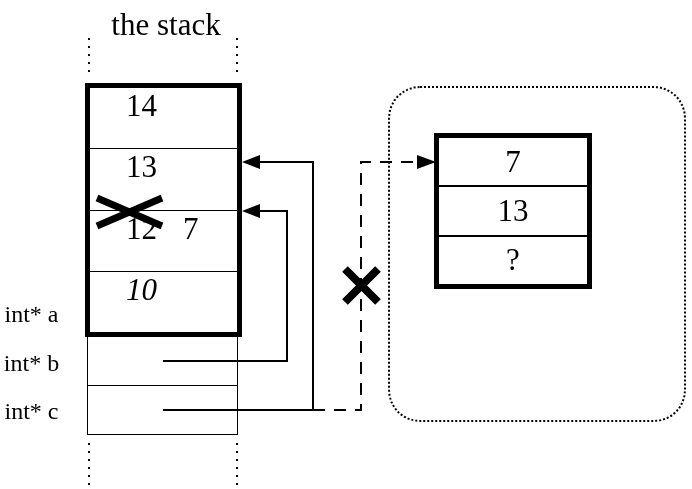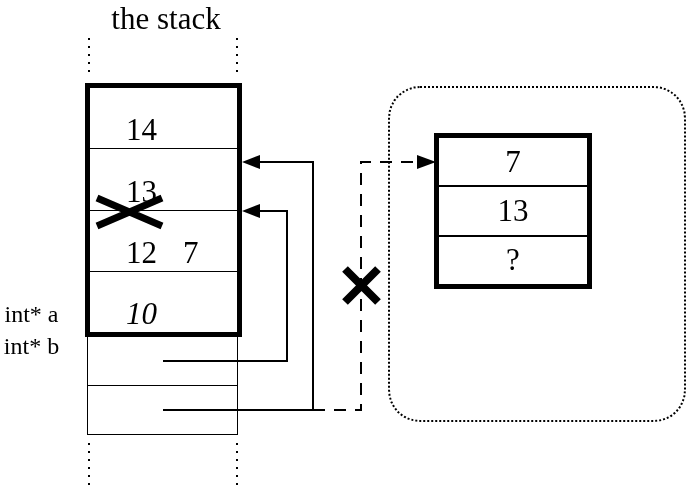--- a/index.html
+++ b/index.html
@@ -8,7 +8,7 @@
     font-family:"Liberation Serif", serif;color:#000;overflow:hidden;
   }
   .title{position:absolute;font-size:31px;line-height:34px;text-align:center;white-space:nowrap;}
-  .stack-title{left:87px;top:2px;width:158px;}
+  .stack-title{left:87px;top:8px;width:158px;}
   .heap-title{left:430px;top:2px;width:160px;}
 
   

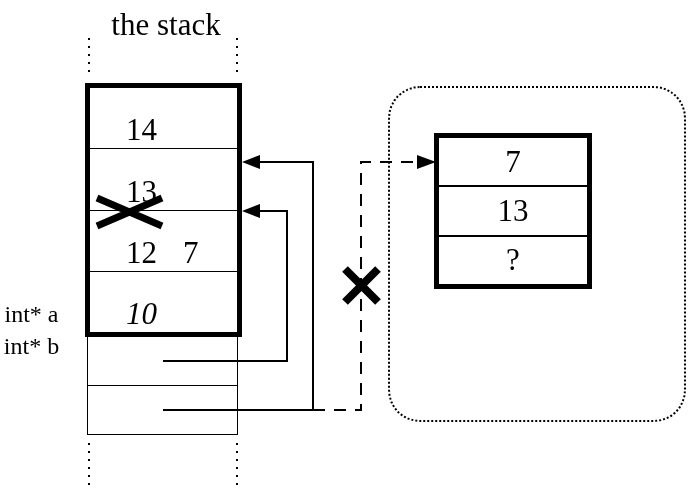--- a/index.html
+++ b/index.html
@@ -29,7 +29,7 @@
   }
   .scell{
     flex:1;border-bottom:1.5px solid #000;
-    display:flex;align-items:flex-end;
+    display:flex;align-items:flex-start;
     padding-left:36px;font-size:31px;
   }
   .scell.last{border-bottom:none;font-style:italic;}

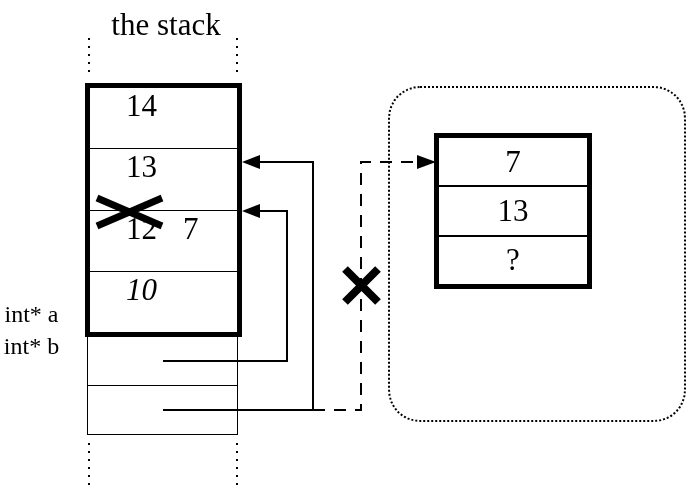--- a/index.html
+++ b/index.html
@@ -49,7 +49,7 @@
     font-size:24px;line-height:32px;white-space:nowrap;
   }
   .l-a{top:298px;}
-  .l-b{top:330px;}
+  .l-b{top:347px;}
   .l-c{top:395px;}
 
   

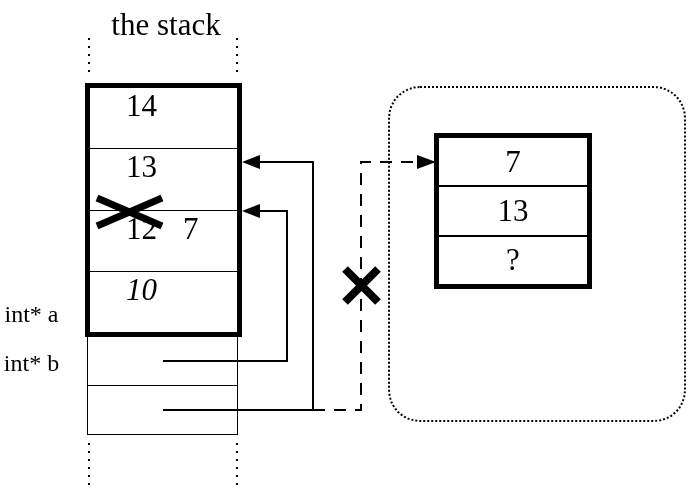--- a/index.html
+++ b/index.html
@@ -111,6 +111,7 @@
 
   <div class="ptr-label l-a">int* a</div>
   <div class="ptr-label l-b">int* b</div>
+  <div class="ptr-label l-c">int* c</div>
 
   <div class="heap-region"></div>
 

